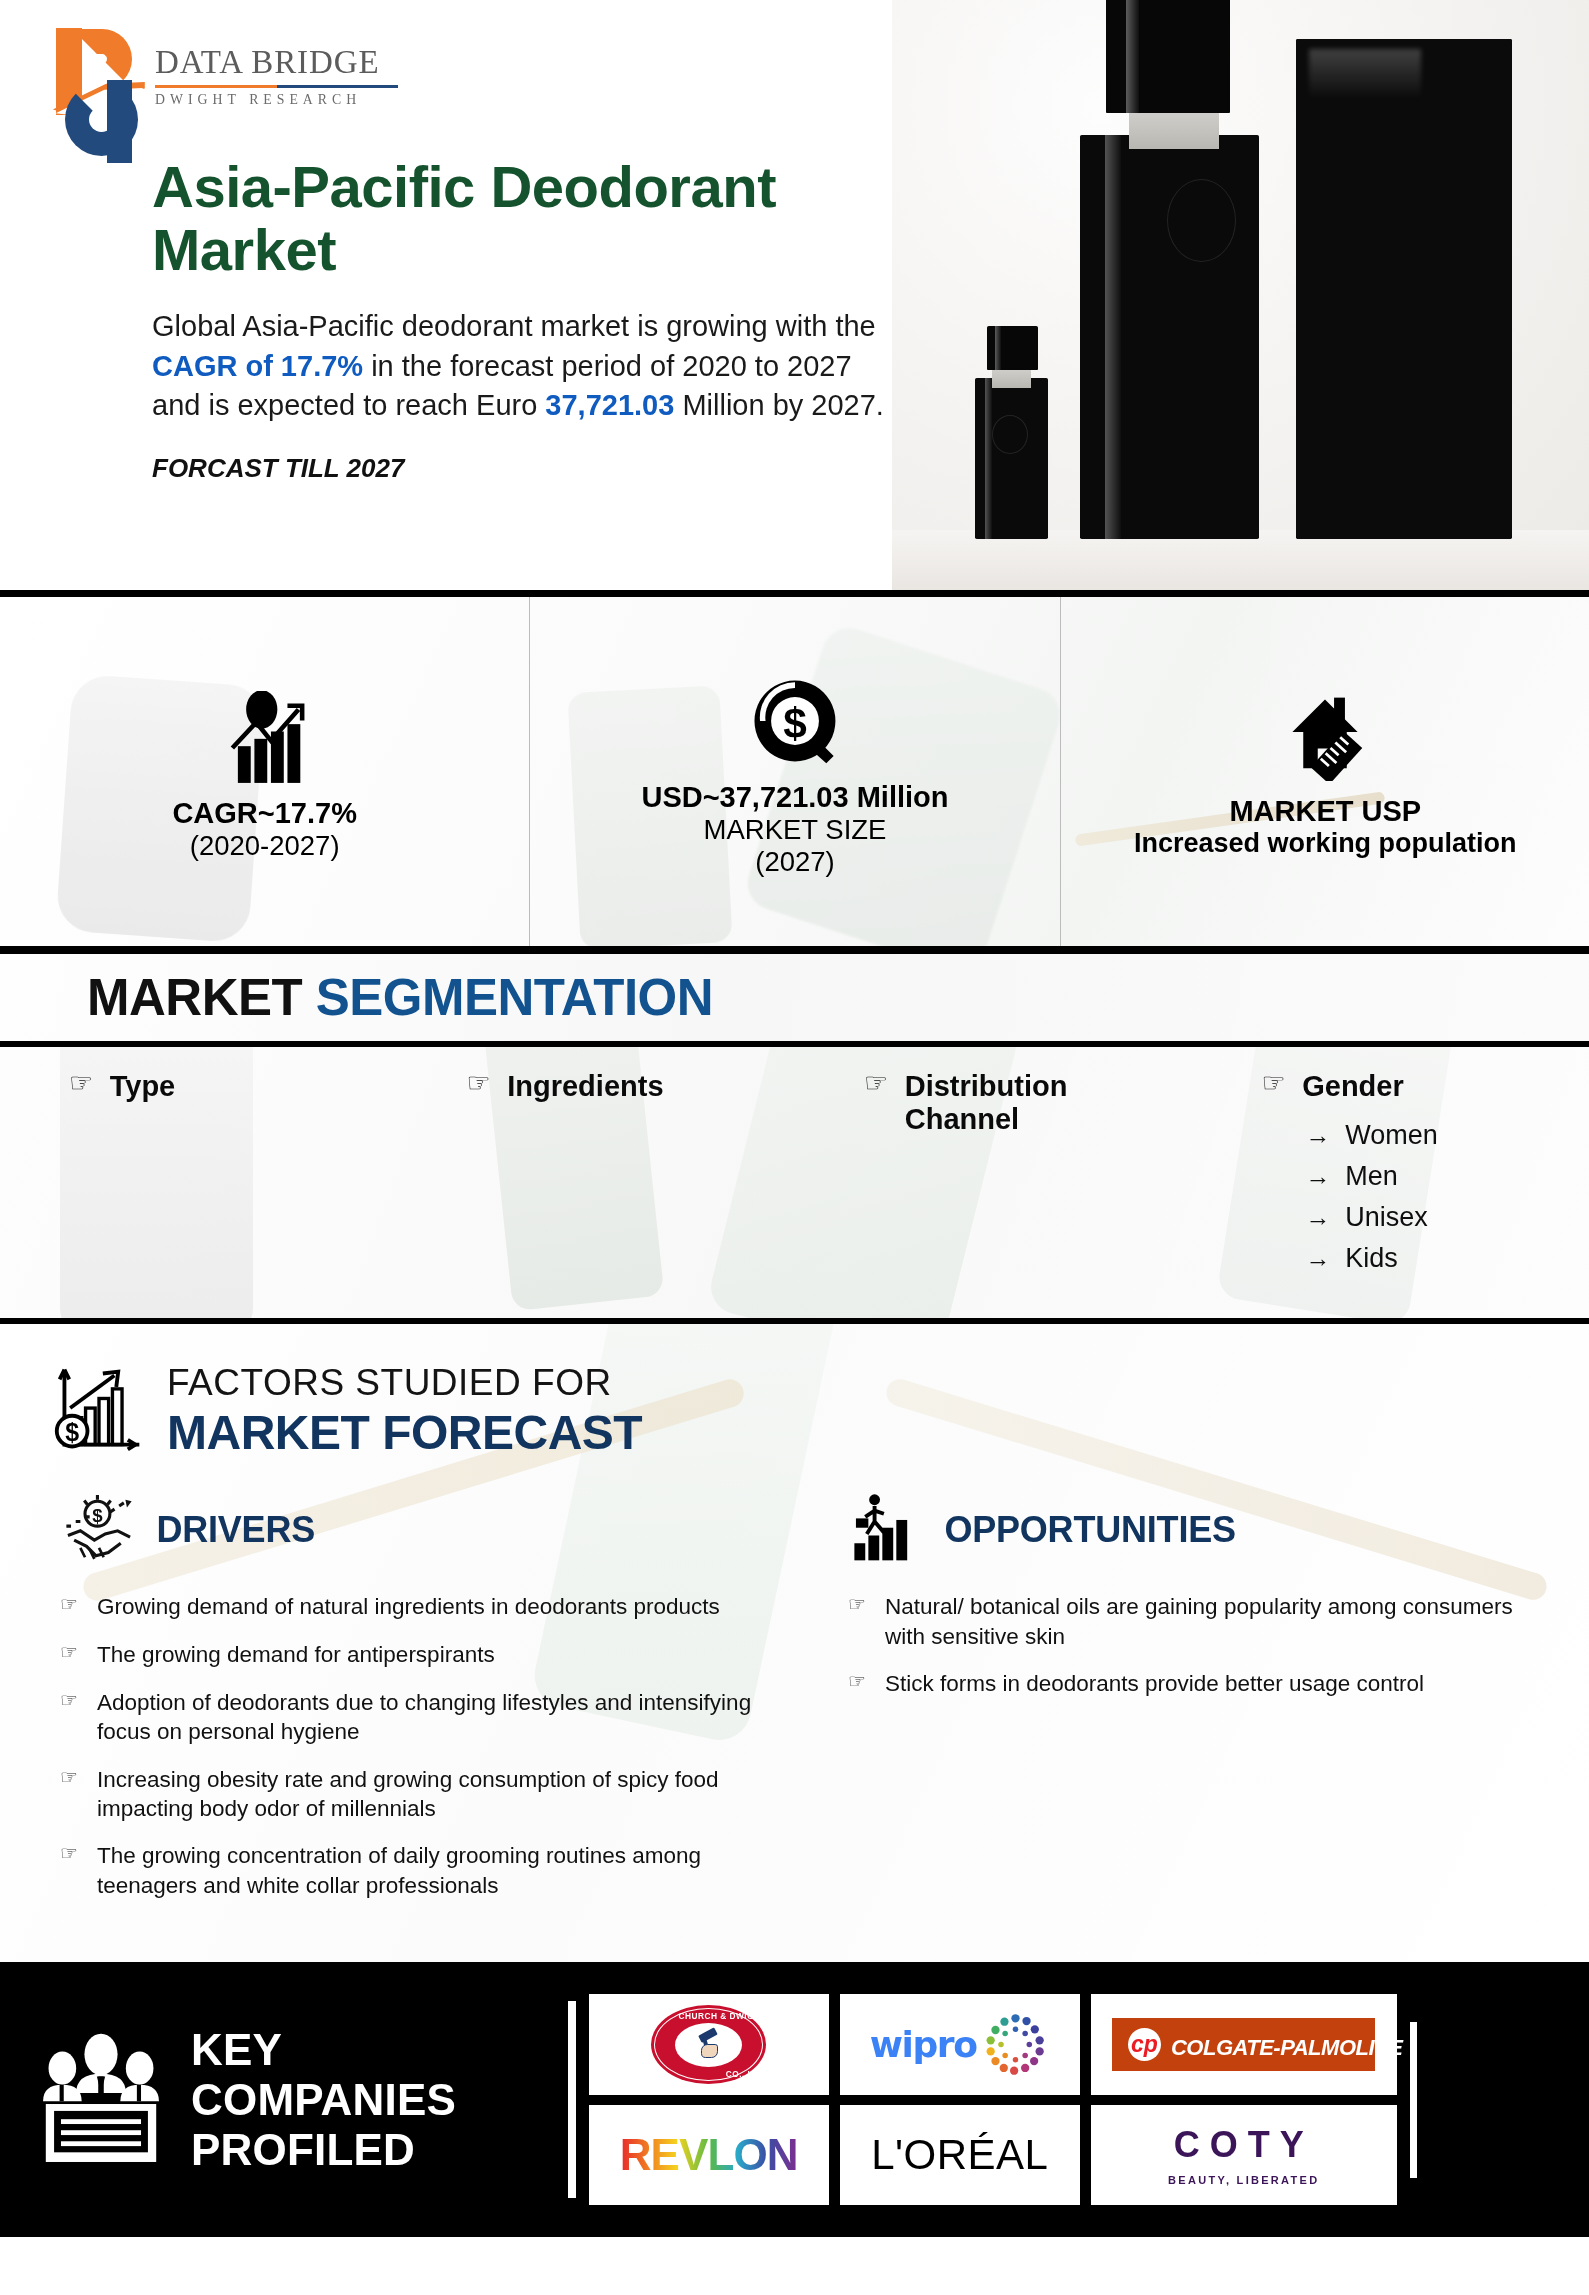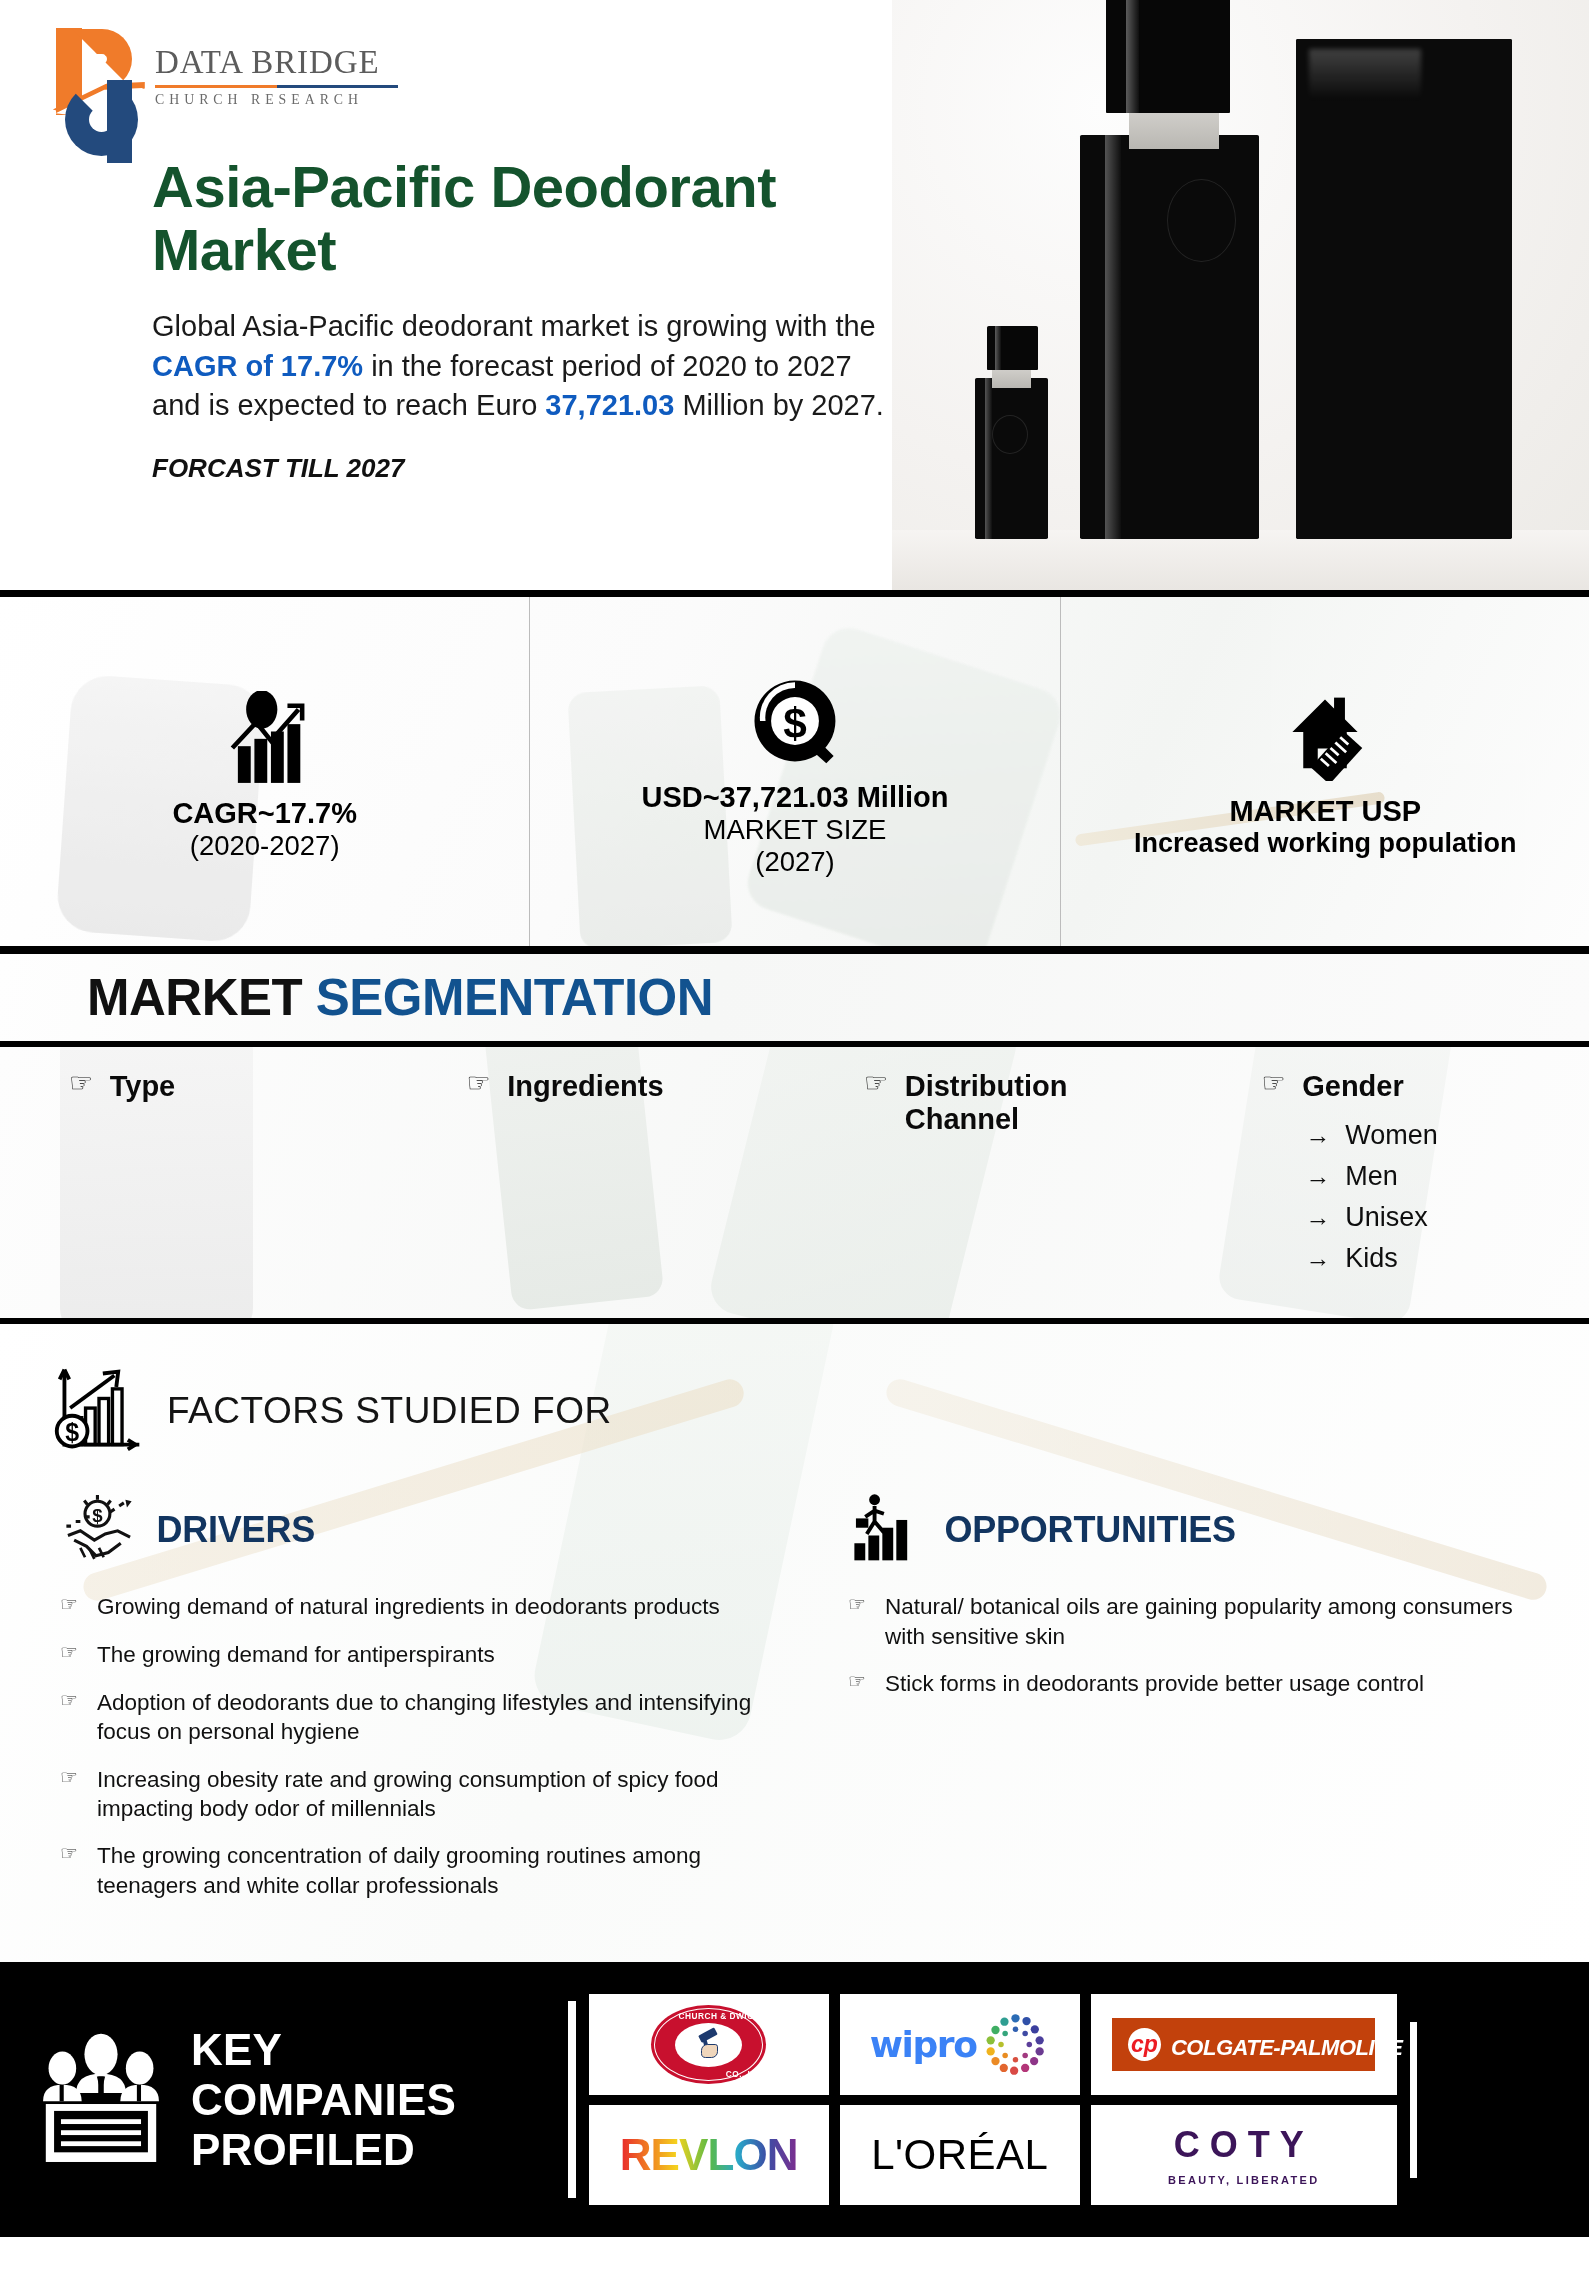--- a/index.html
+++ b/index.html
@@ -269,7 +269,7 @@
           <span class="o"></span>
             <span class="b"></span>
         </div>
-        <div class="logo-sub">CHURCH RESEARCH</div>
+        <div class="logo-sub">DWIGHT RESEARCH</div>
       </div>
     </div>
 

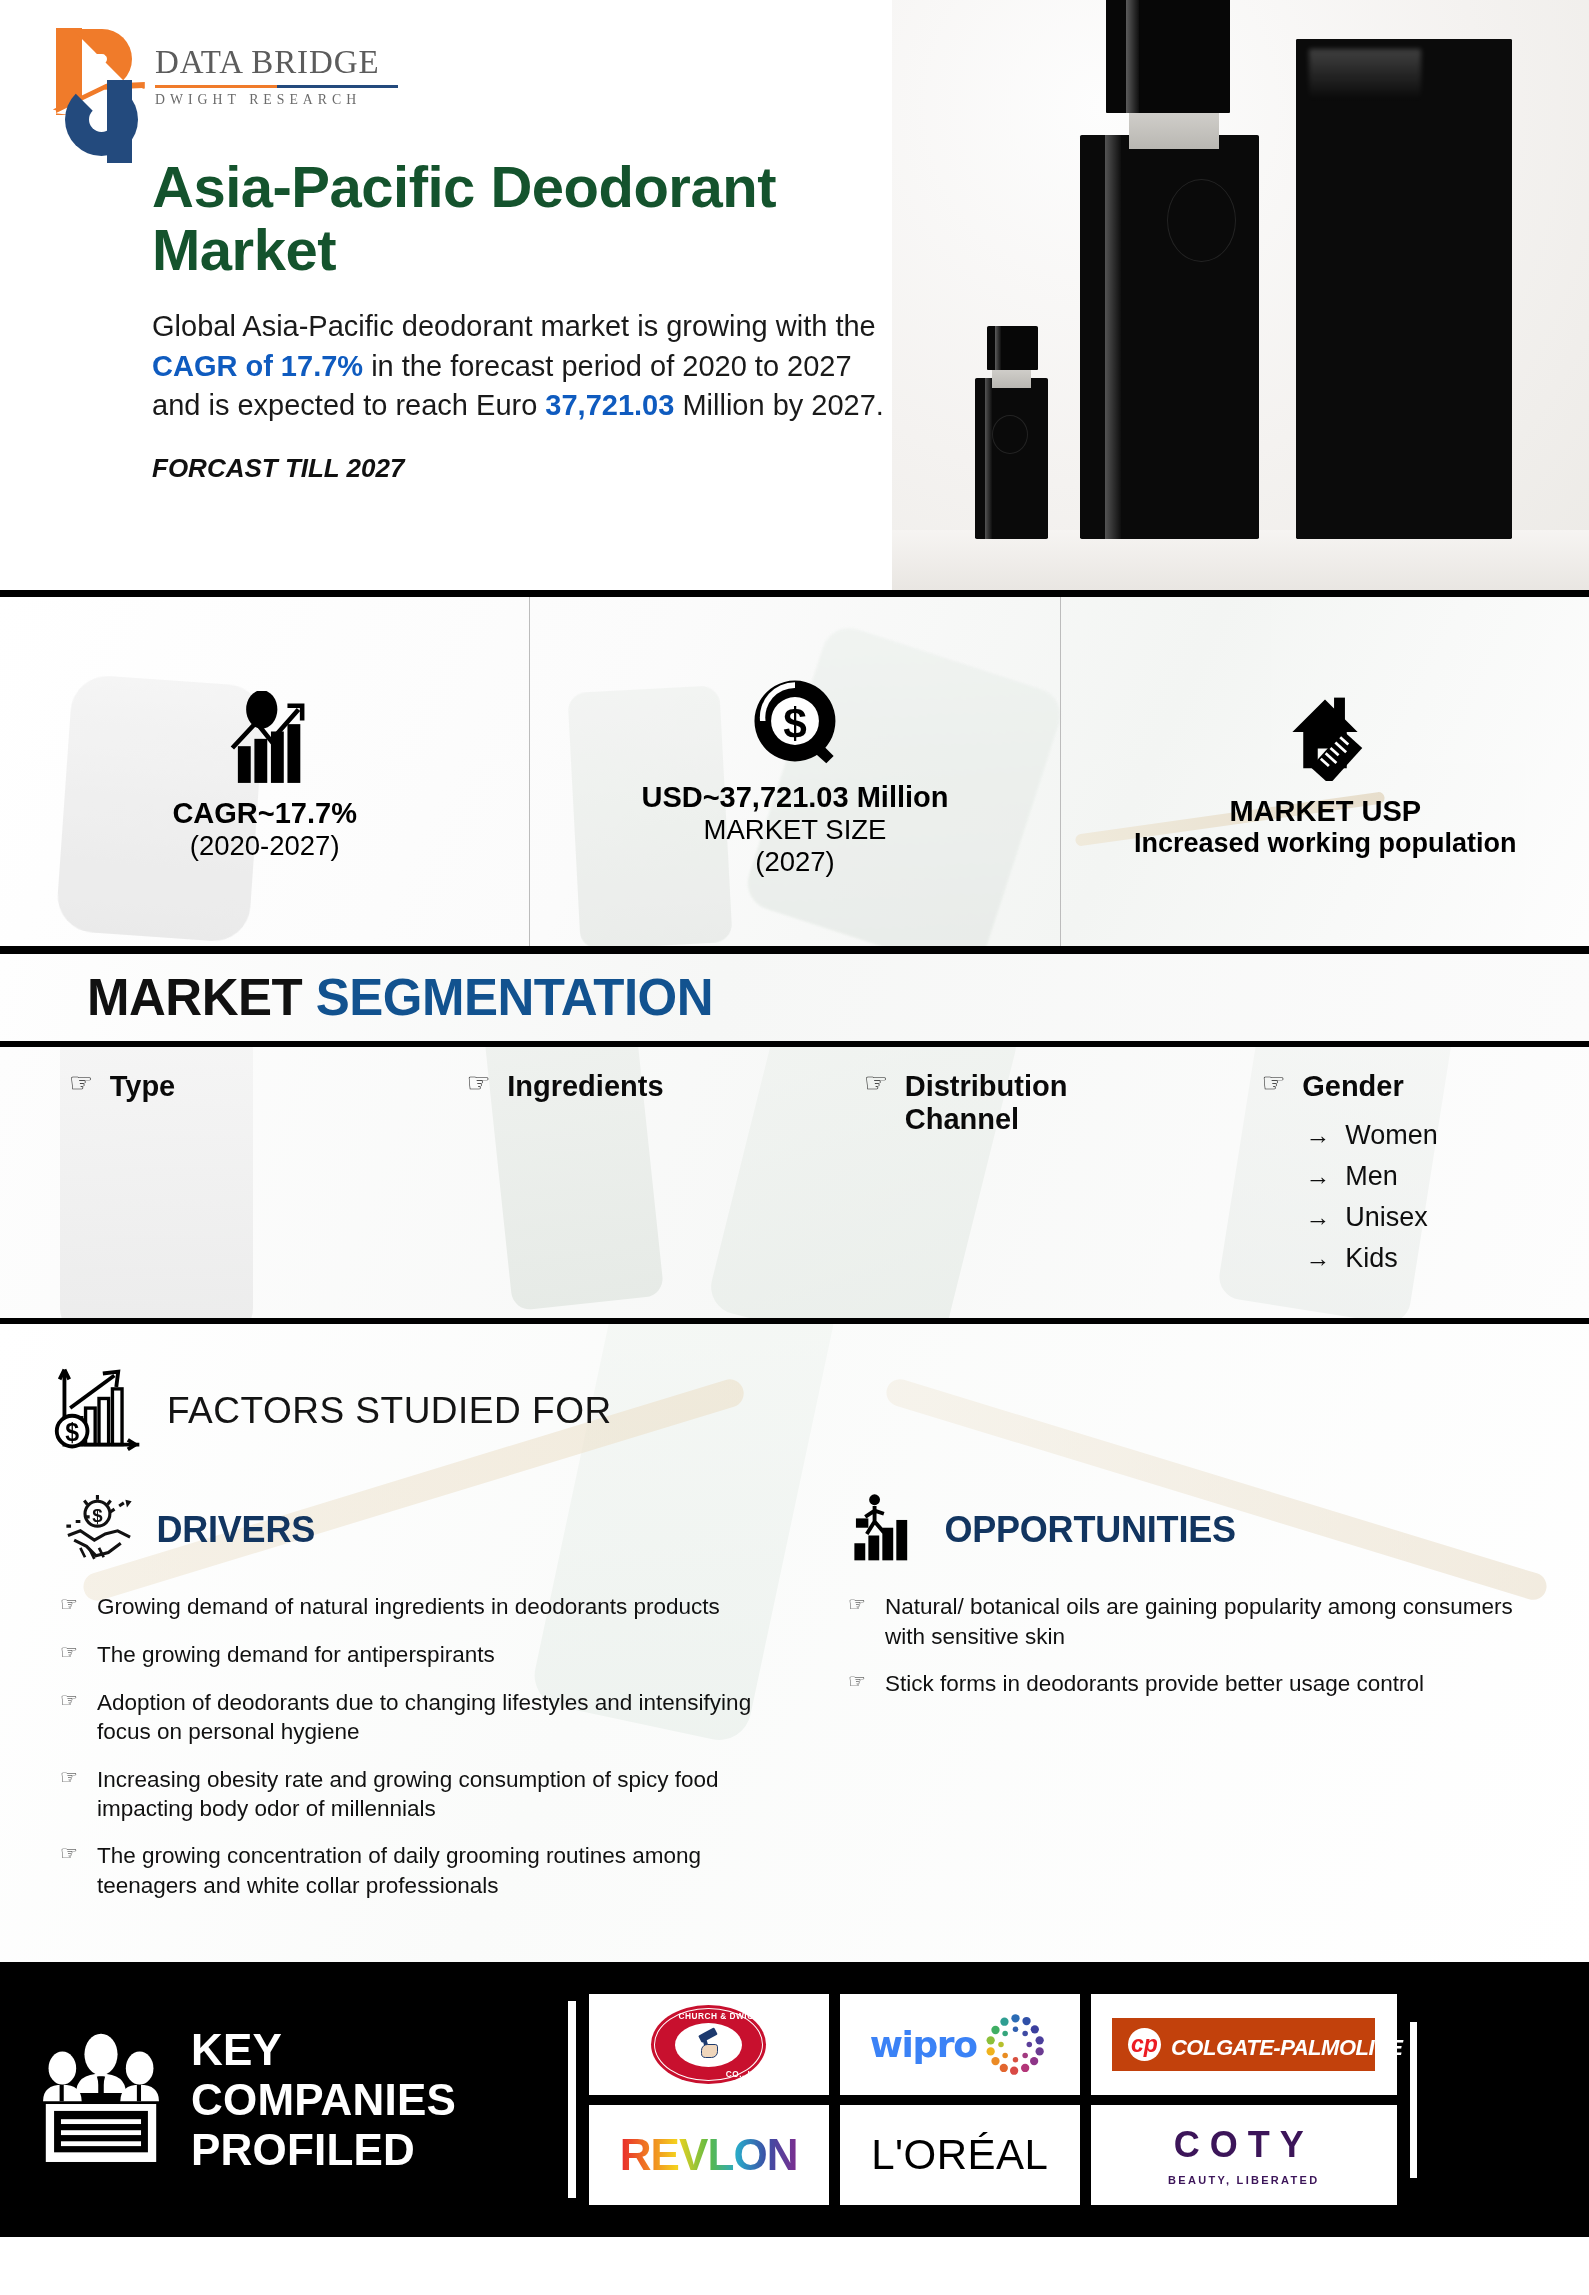--- a/index.html
+++ b/index.html
@@ -438,6 +438,7 @@
       </div>
       <div class="fc-head-text">
         <div class="l1">FACTORS STUDIED FOR</div>
+        <div class="l2">MARKET FORECAST</div>
       </div>
     </div>
 

